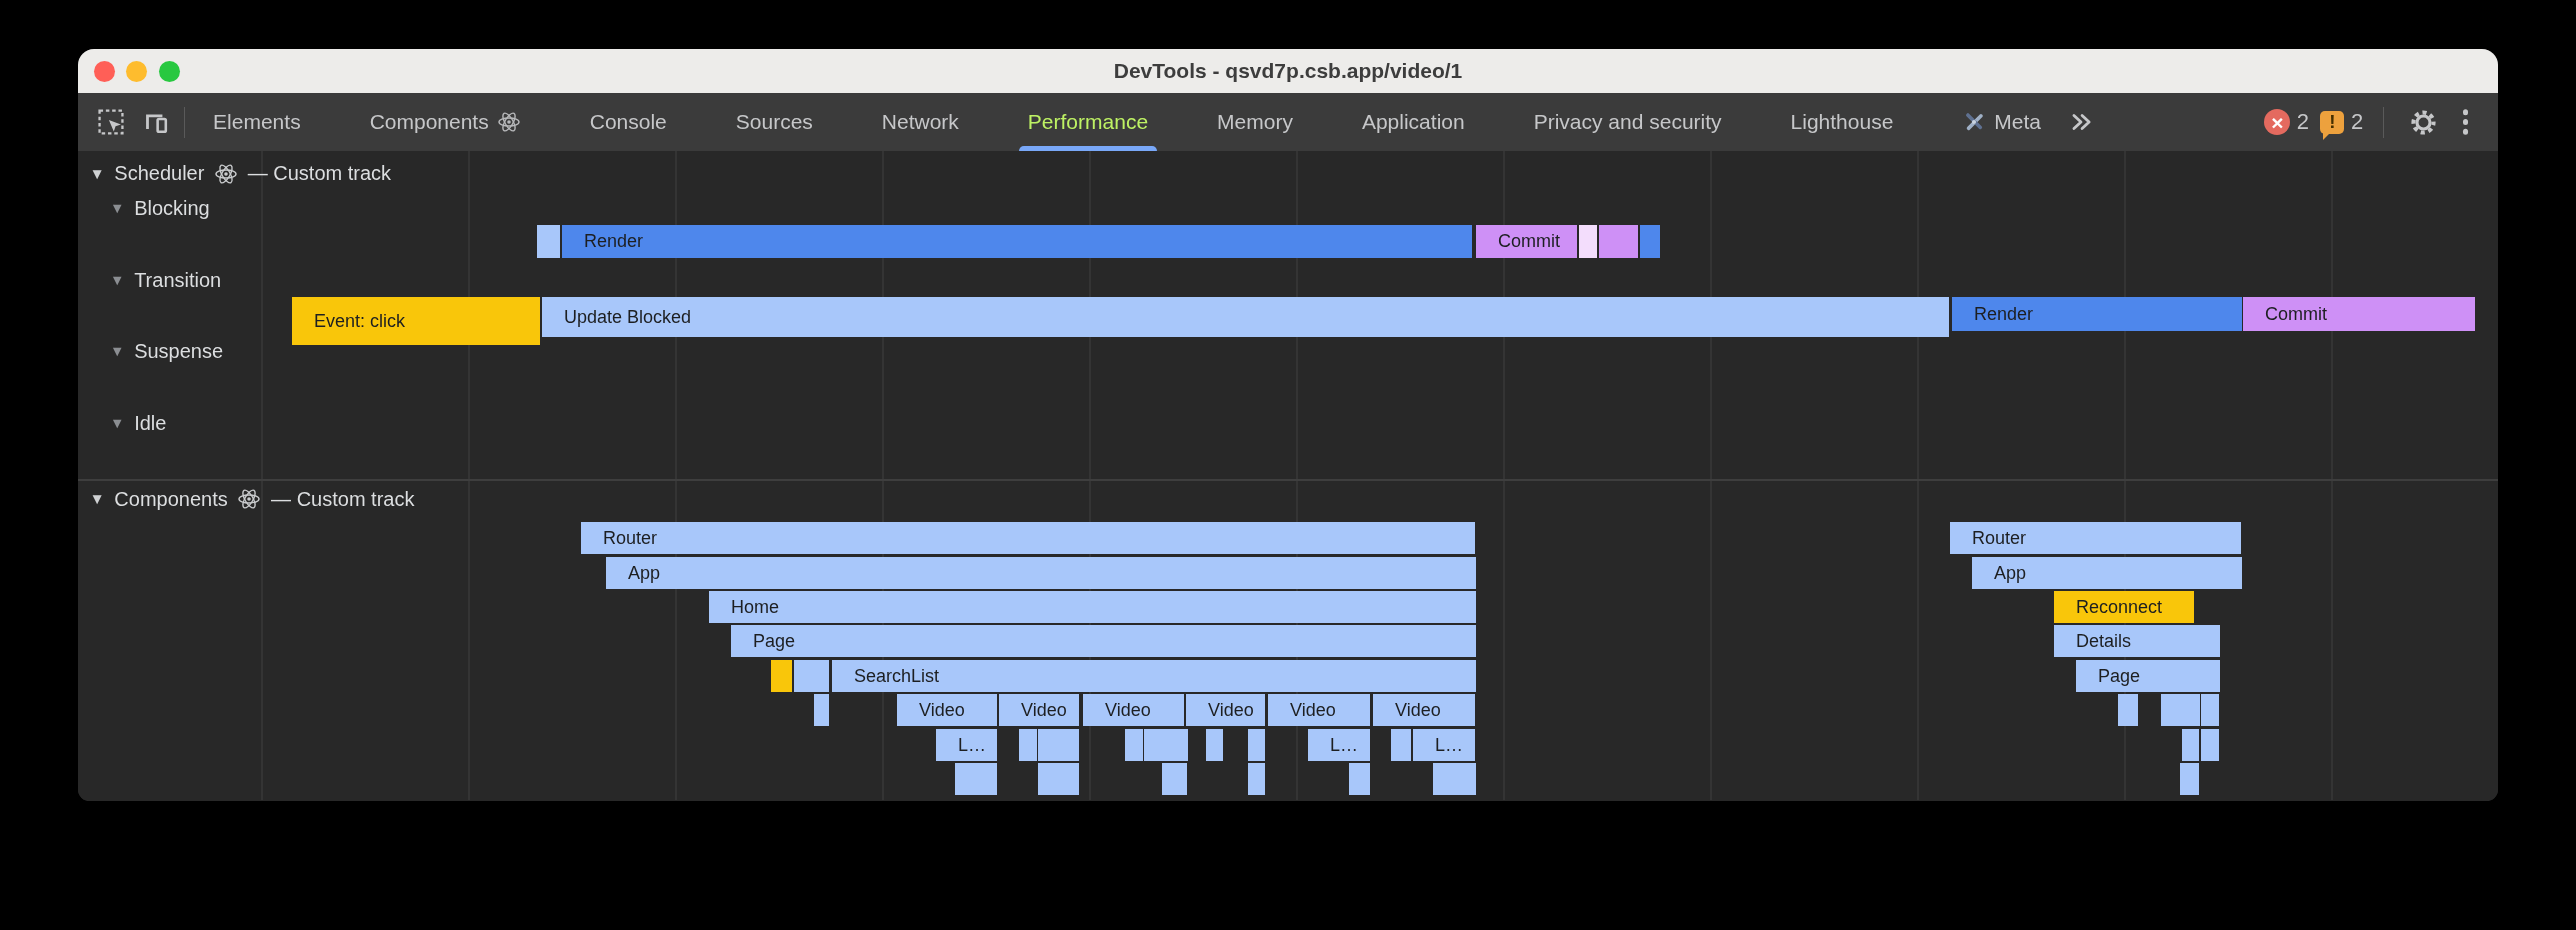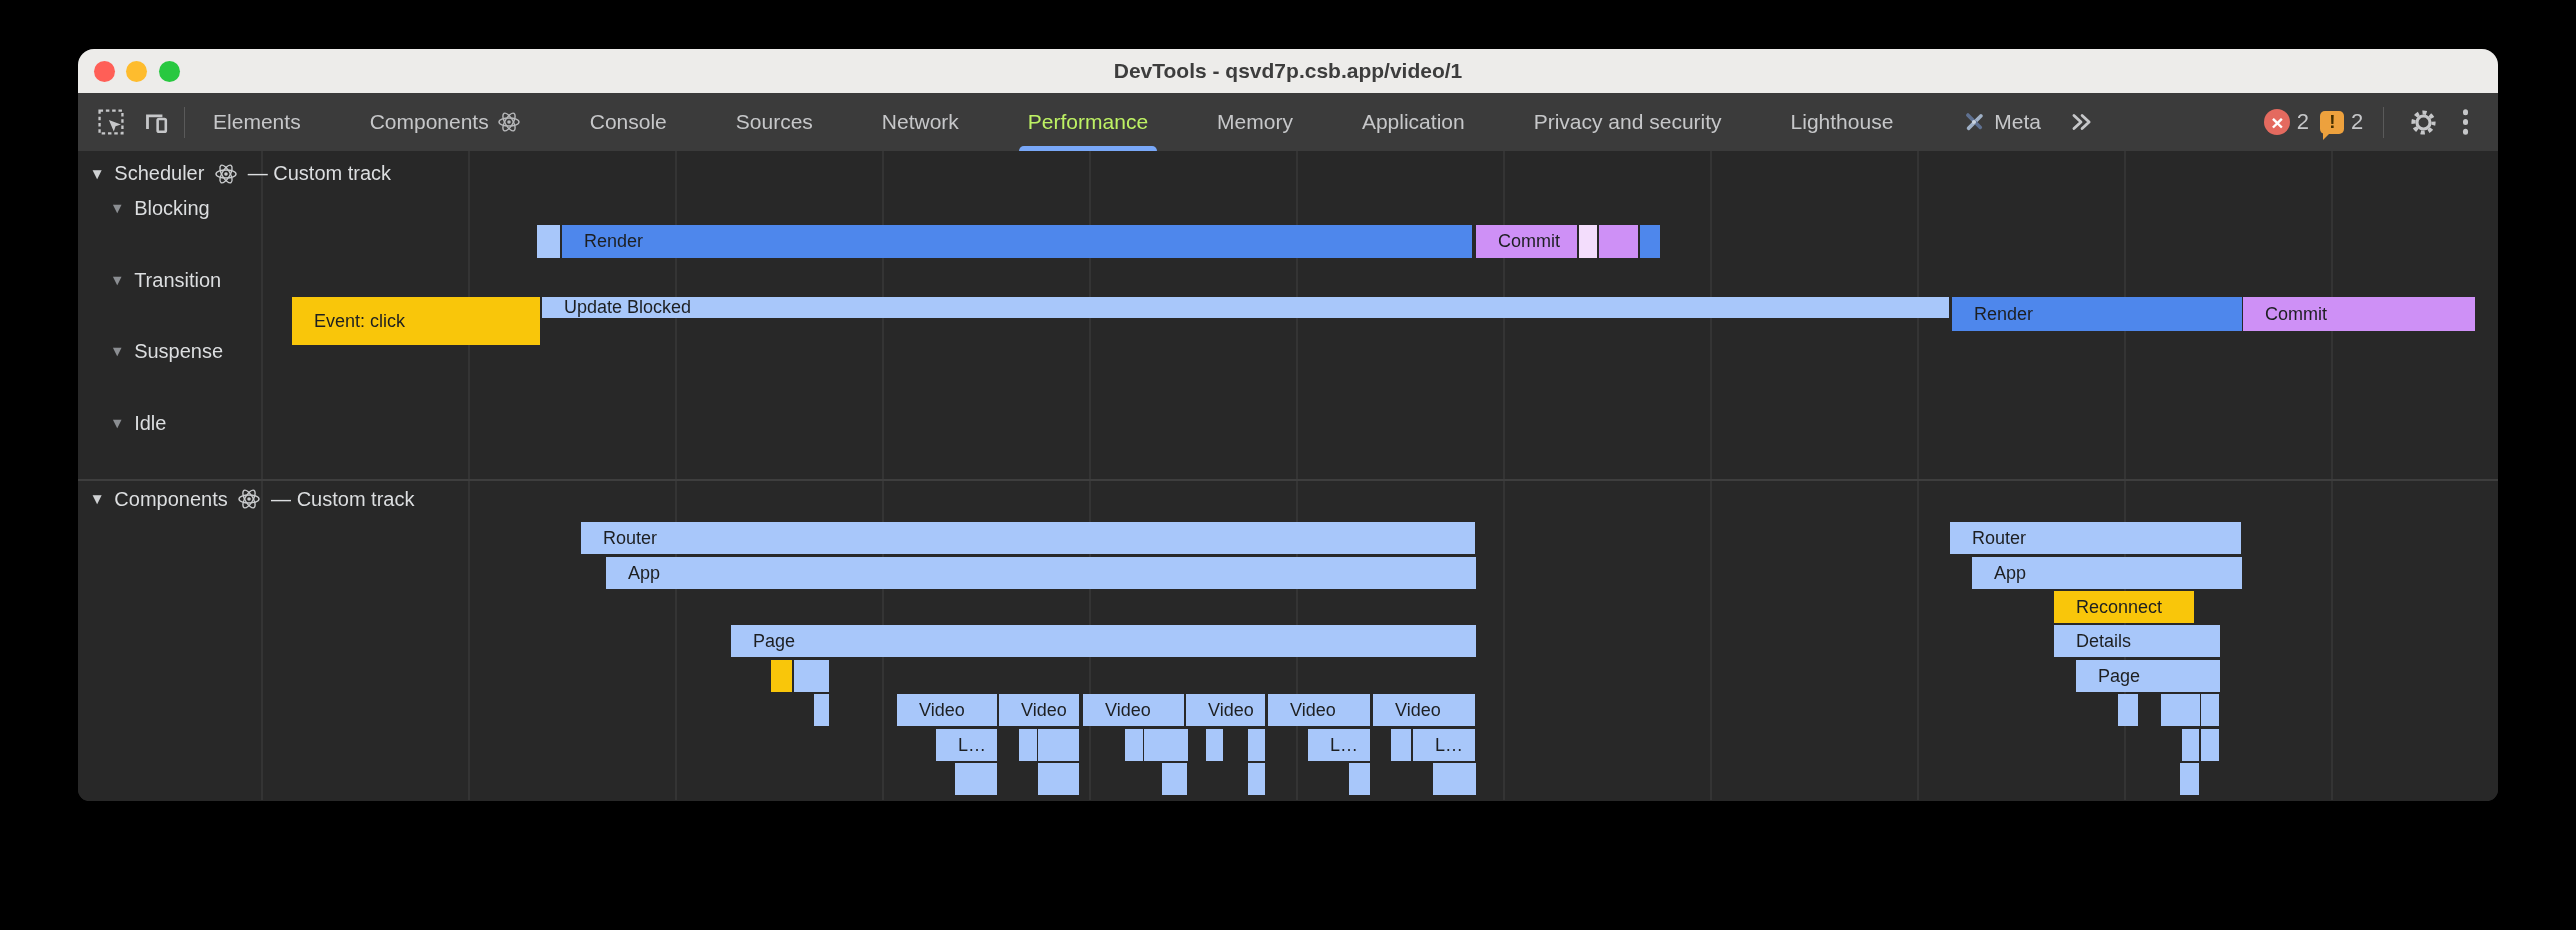--- a/index.html
+++ b/index.html
@@ -204,7 +204,7 @@
       <div class="bar" style="left: 214px; top: 146px; width: 248px; height: 48px; background: rgb(249, 198, 10);">
         <span>Event: click</span>
       </div>
-      <div class="bar" style="left: 464px; top: 146px; width: 1407px; height: 21px; background: rgb(168, 199, 250);">
+      <div class="bar" style="left: 464px; top: 146px; width: 1407px; height: 40px; background: rgb(168, 199, 250);">
         <span>Update Blocked</span>
       </div>
       <div class="bar" style="left: 1874px; top: 146px; width: 290px; height: 34px; background: rgb(78, 135, 236);">

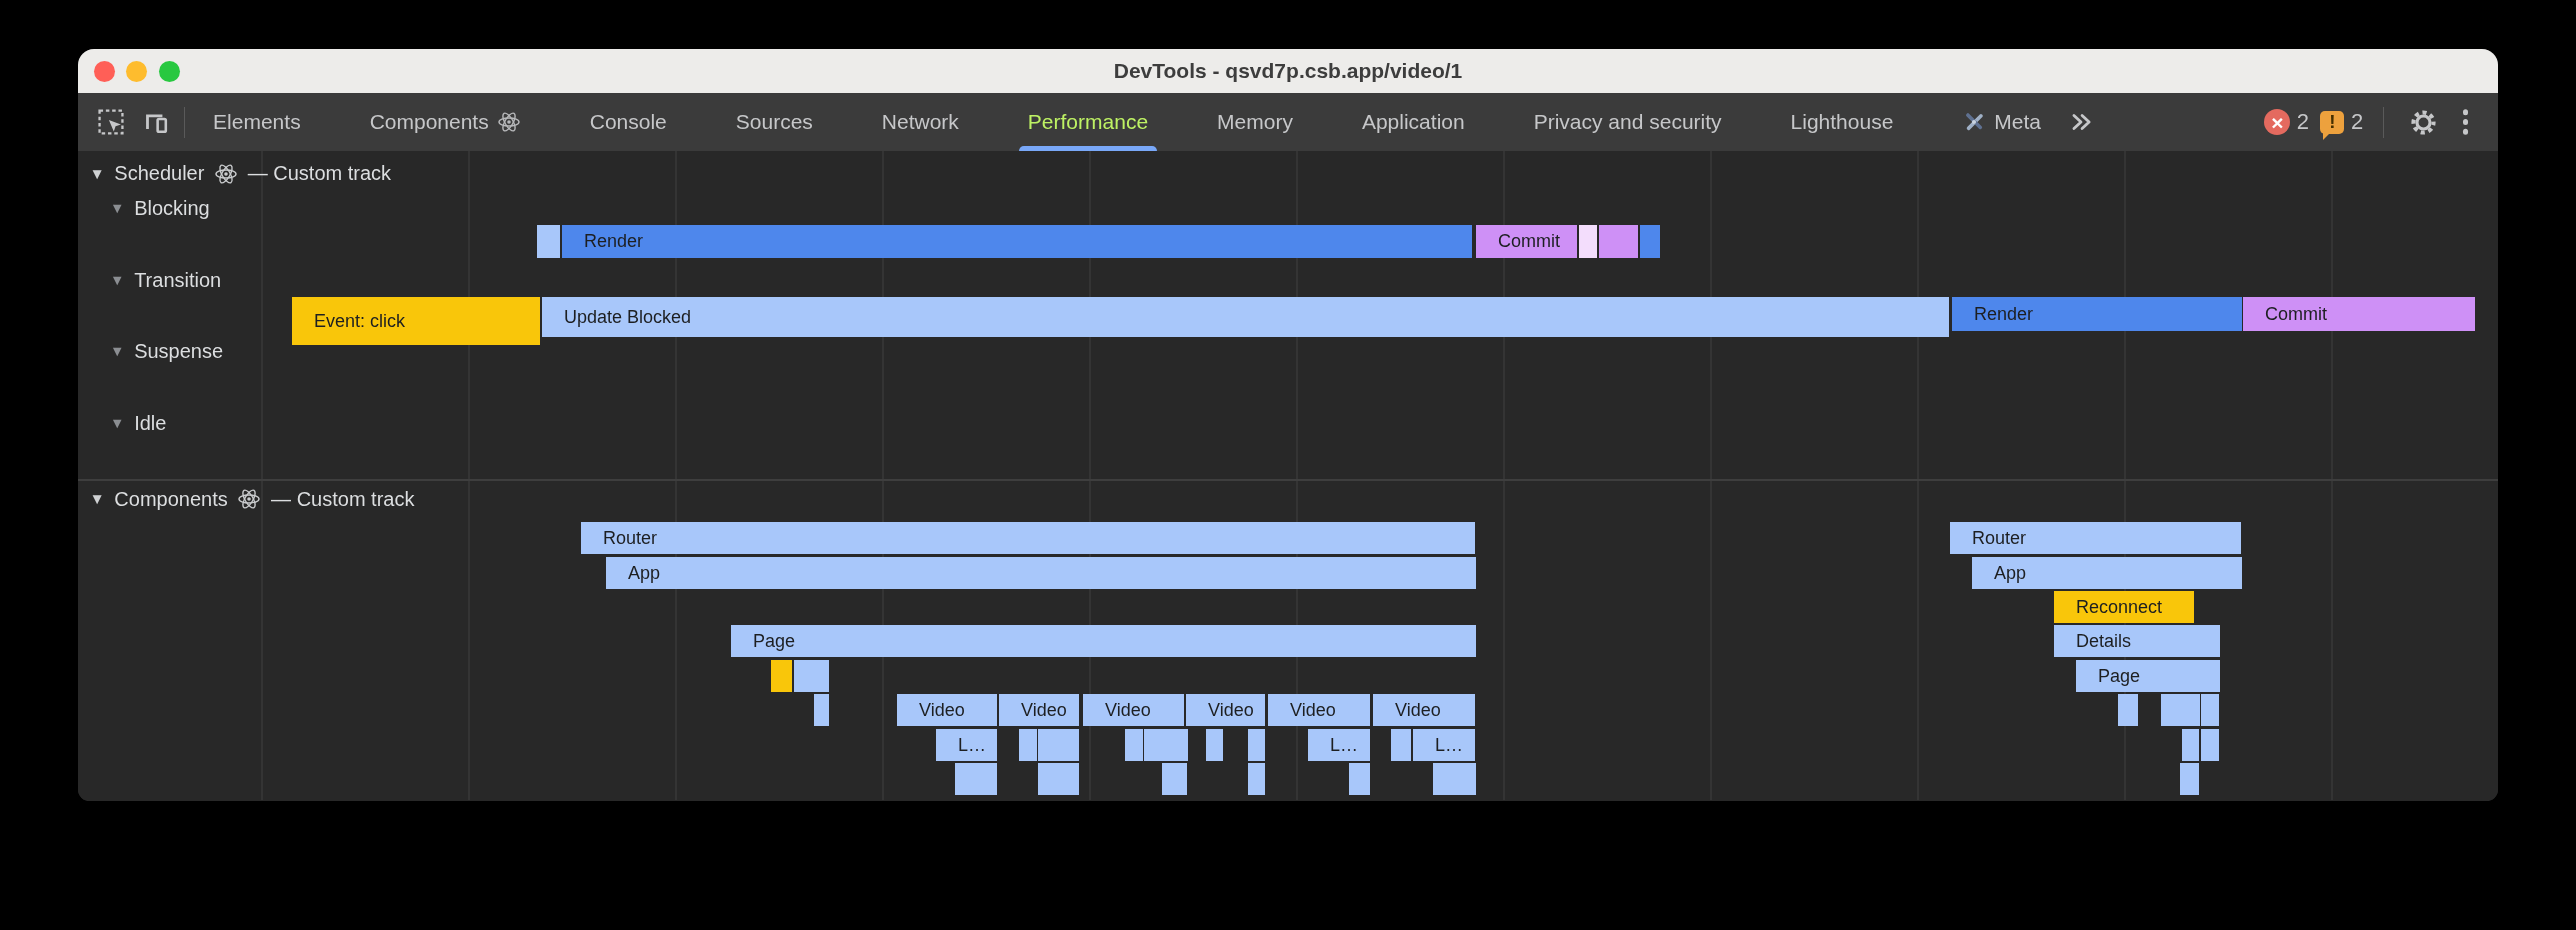--- a/index.html
+++ b/index.html
@@ -239,6 +239,9 @@
       <div class="bar" style="left: 1894px; top: 406px; width: 270px; height: 32px; background: rgb(168, 199, 250);">
         <span>App</span>
       </div>
+      <div class="bar" style="left: 631px; top: 440px; width: 767px; height: 32px; background: rgb(168, 199, 250);">
+        <span>Home</span>
+      </div>
       <div class="bar" style="left: 1976px; top: 440px; width: 140px; height: 32px; background: rgb(249, 198, 10);">
         <span>Reconnect</span>
       </div>

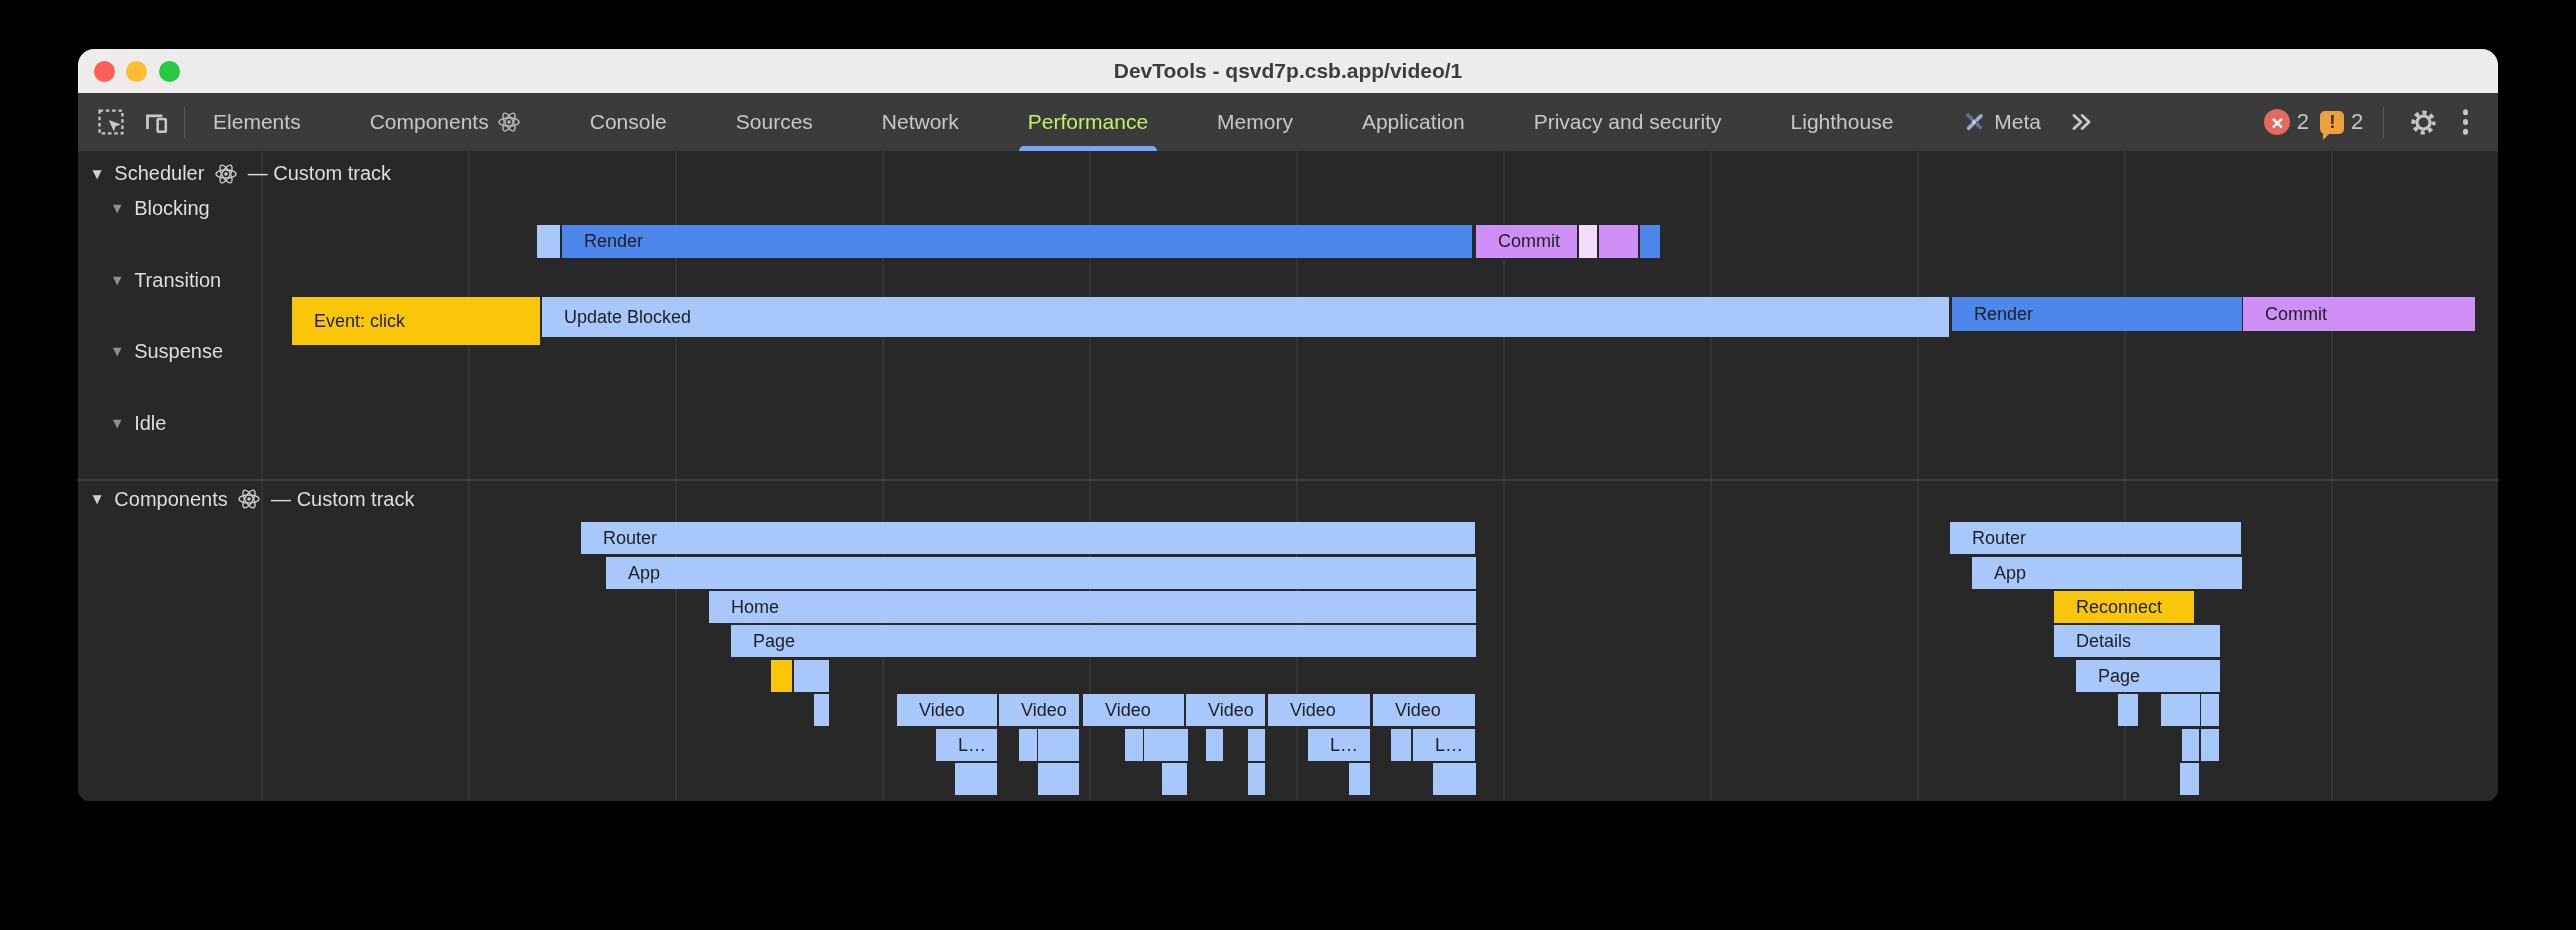--- a/index.html
+++ b/index.html
@@ -253,6 +253,9 @@
       </div>
       <div class="bar" style="left: 693px; top: 509px; width: 21px; height: 32px; background: rgb(249, 198, 10);"></div>
       <div class="bar" style="left: 716px; top: 509px; width: 35px; height: 32px; background: rgb(168, 199, 250);"></div>
+      <div class="bar" style="left: 754px; top: 509px; width: 644px; height: 32px; background: rgb(168, 199, 250);">
+        <span>SearchList</span>
+      </div>
       <div class="bar" style="left: 1998px; top: 509px; width: 144px; height: 32px; background: rgb(168, 199, 250);">
         <span>Page</span>
       </div>

